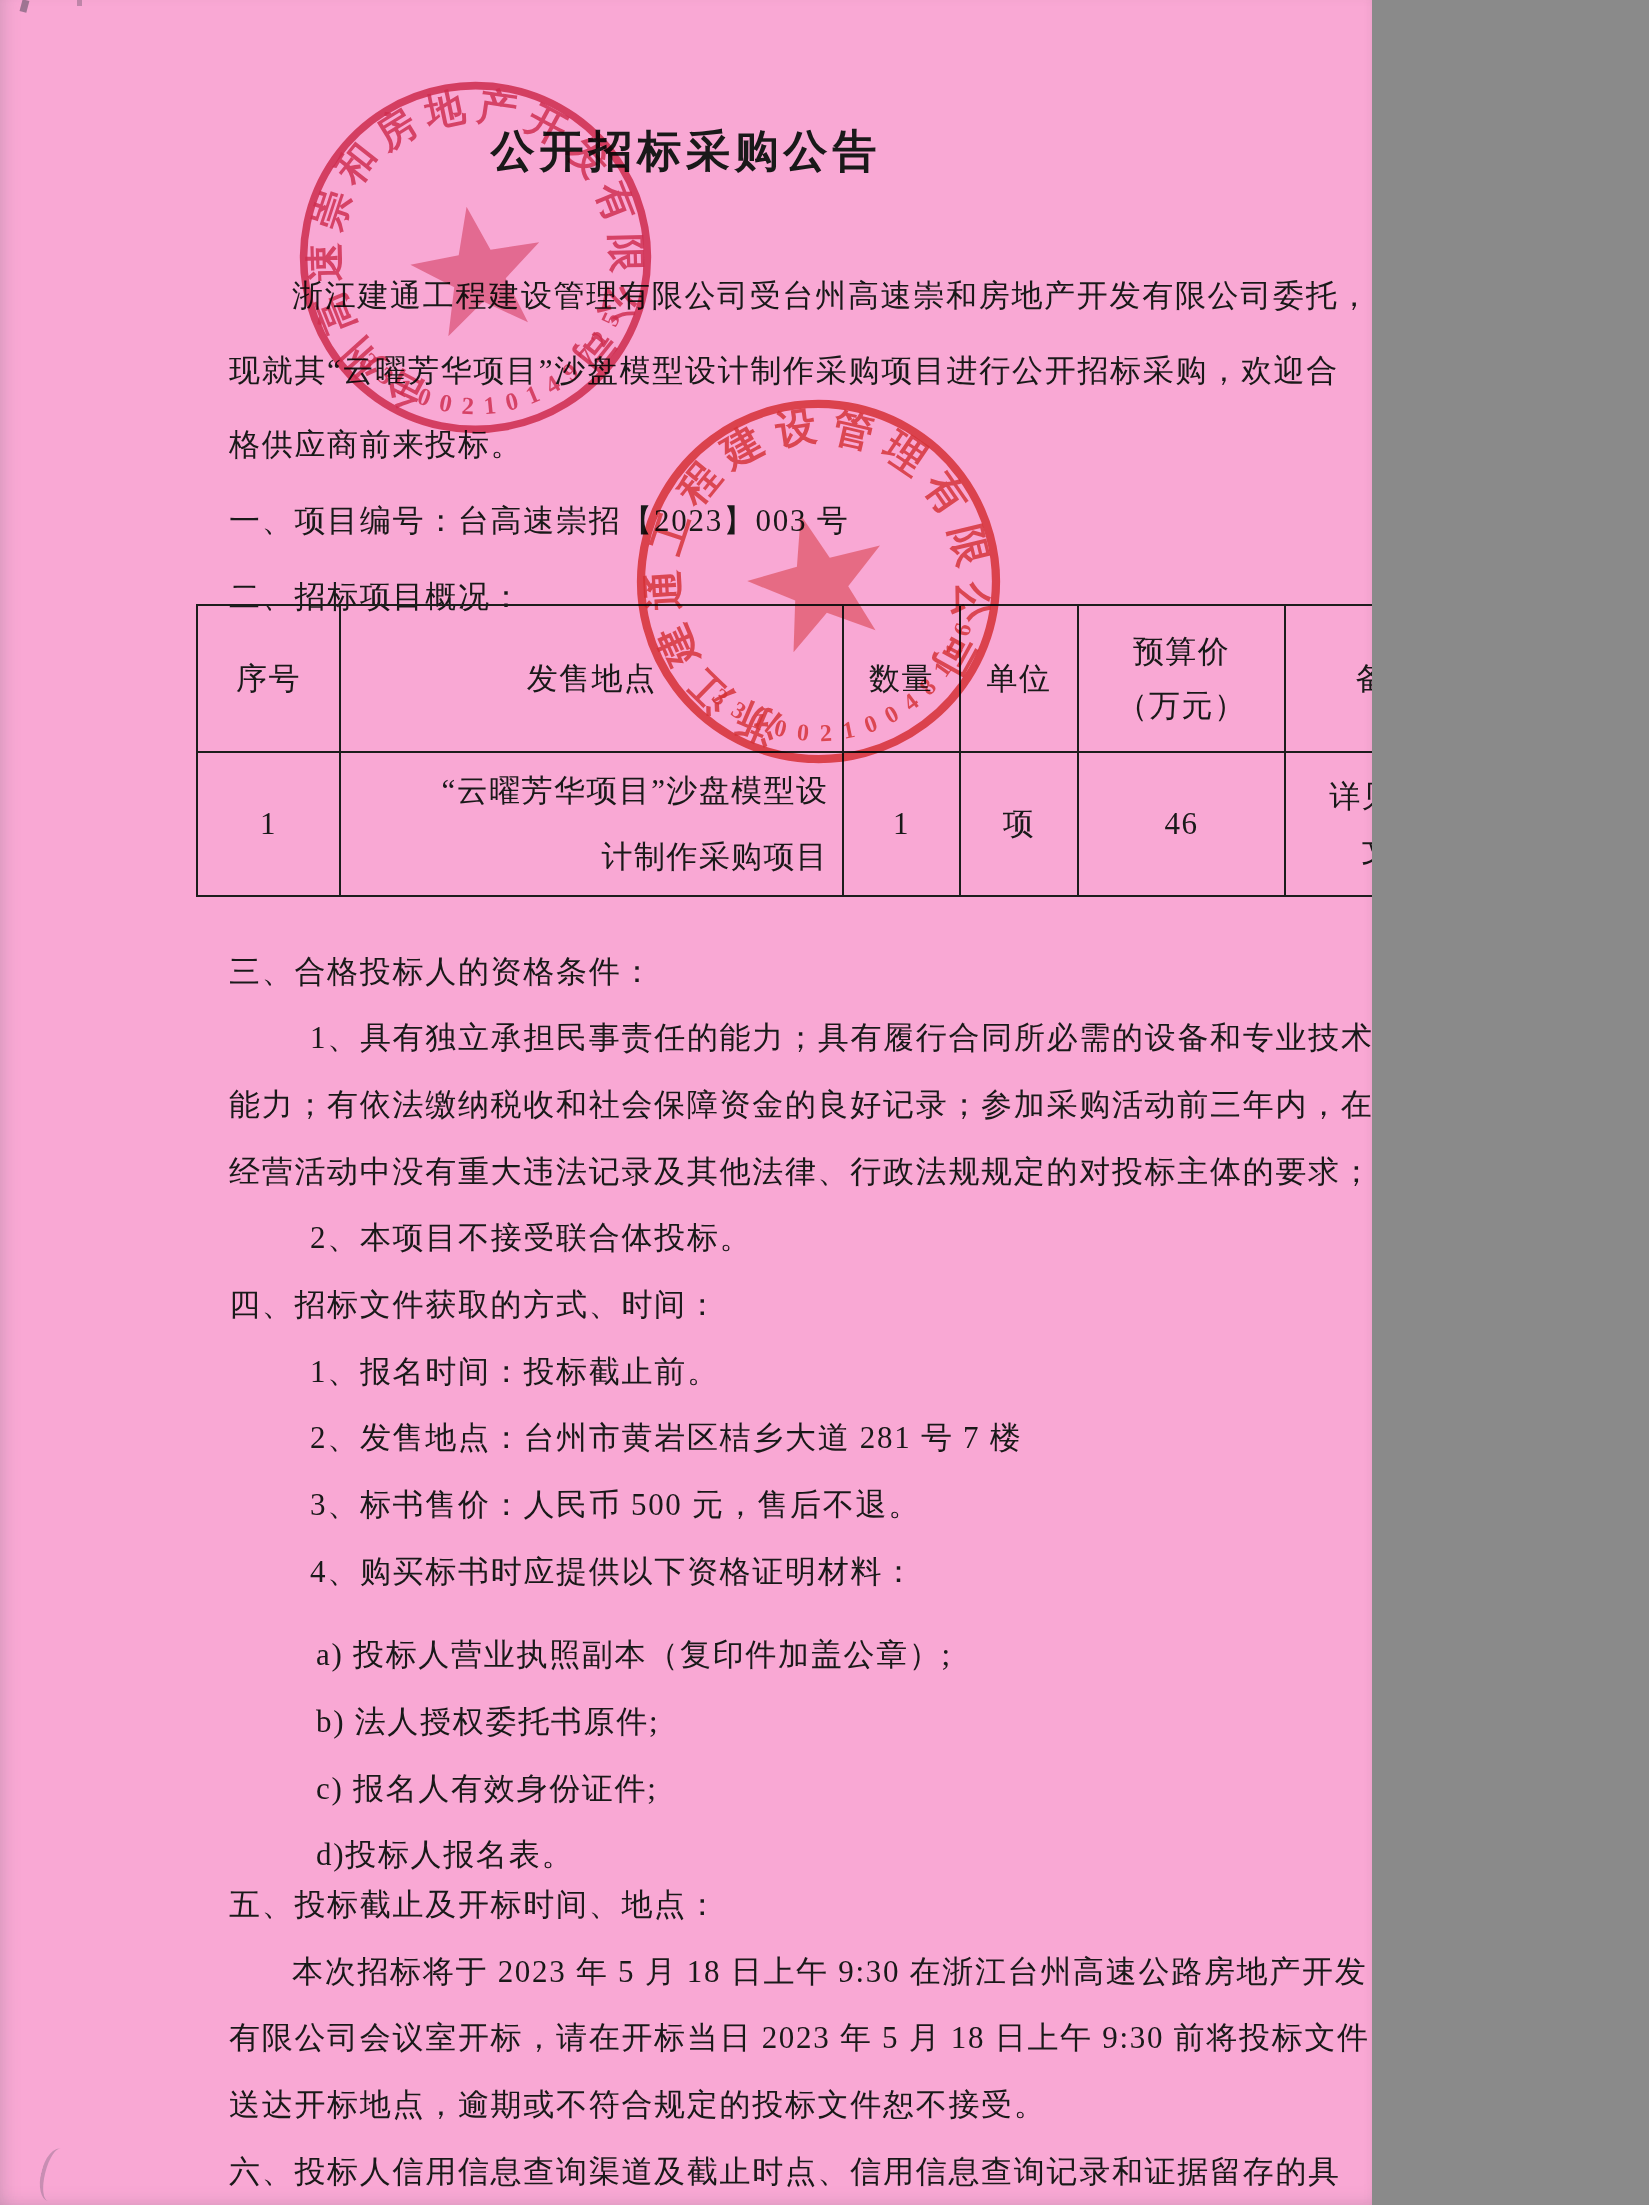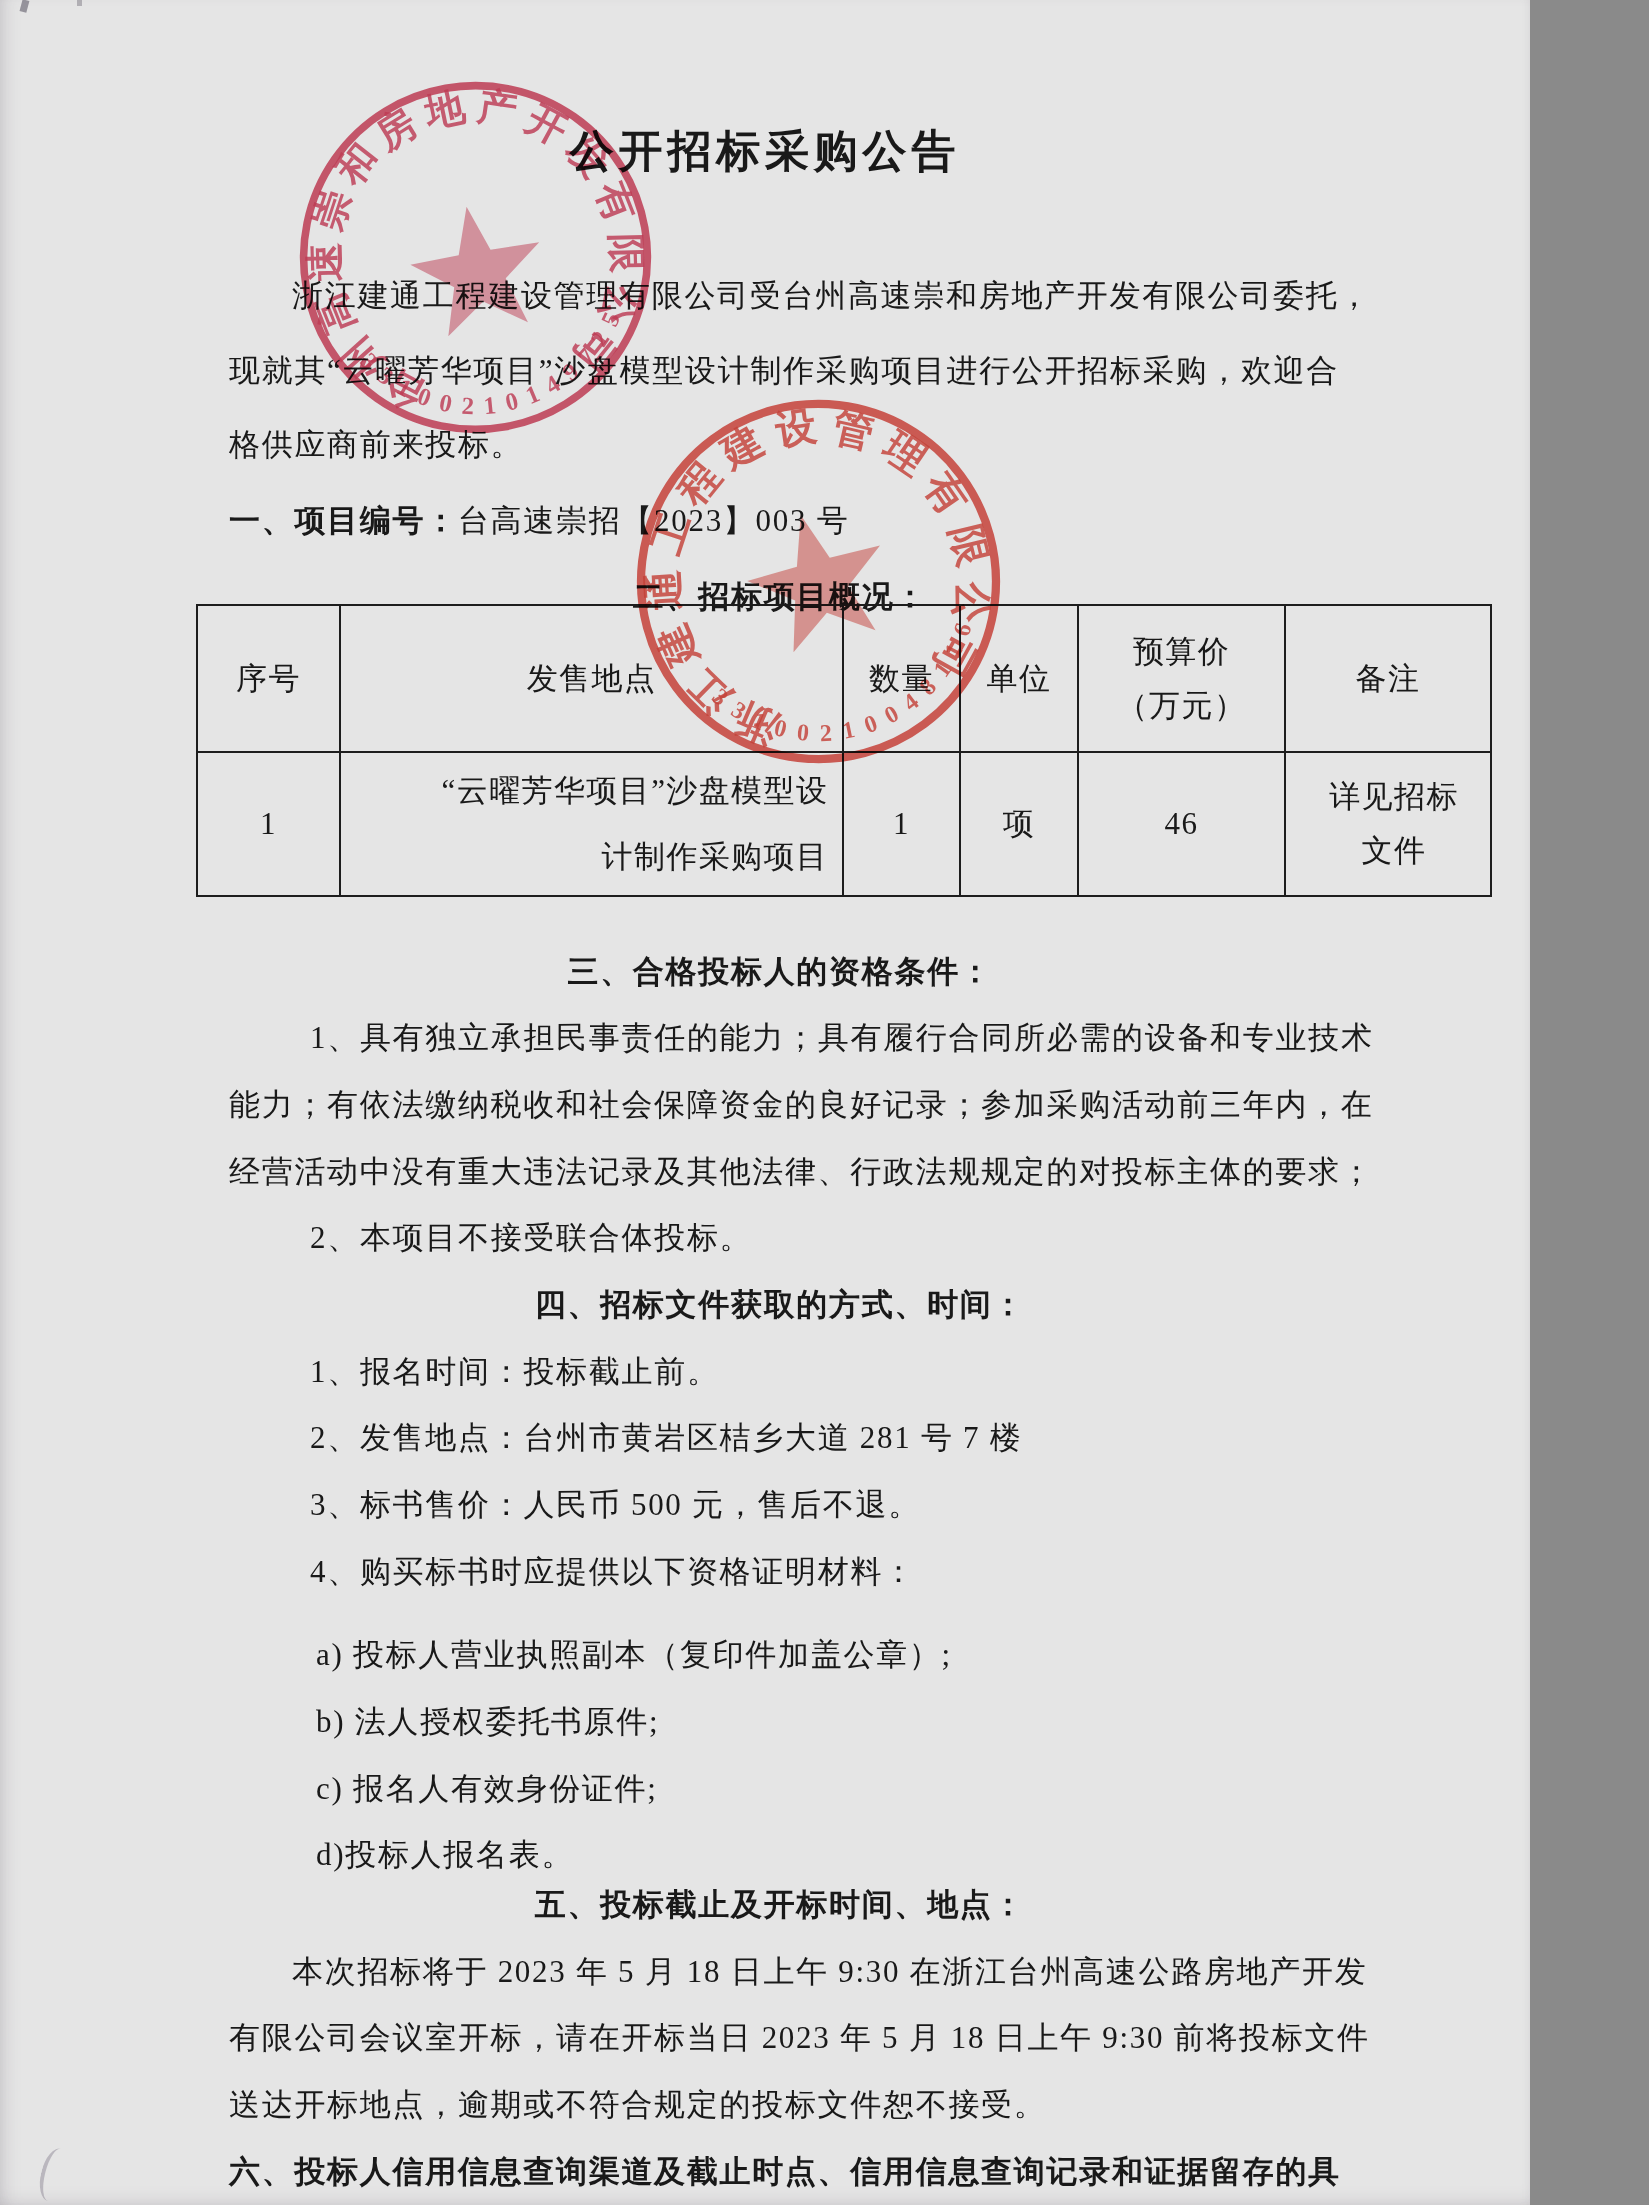--- a/index.html
+++ b/index.html
@@ -5,8 +5,8 @@
   html,body{margin:0;padding:0;background:#8a8a8a;}
   .page{
     position:relative;
-    width:1530px;height:2205px;
-    background:#e5e5e5;
+    width:1372px;height:2205px;
+    background:#f9a8d4;
     overflow:hidden;
     font-family:"Liberation Serif","DejaVu Serif",serif;
     color:#191919;

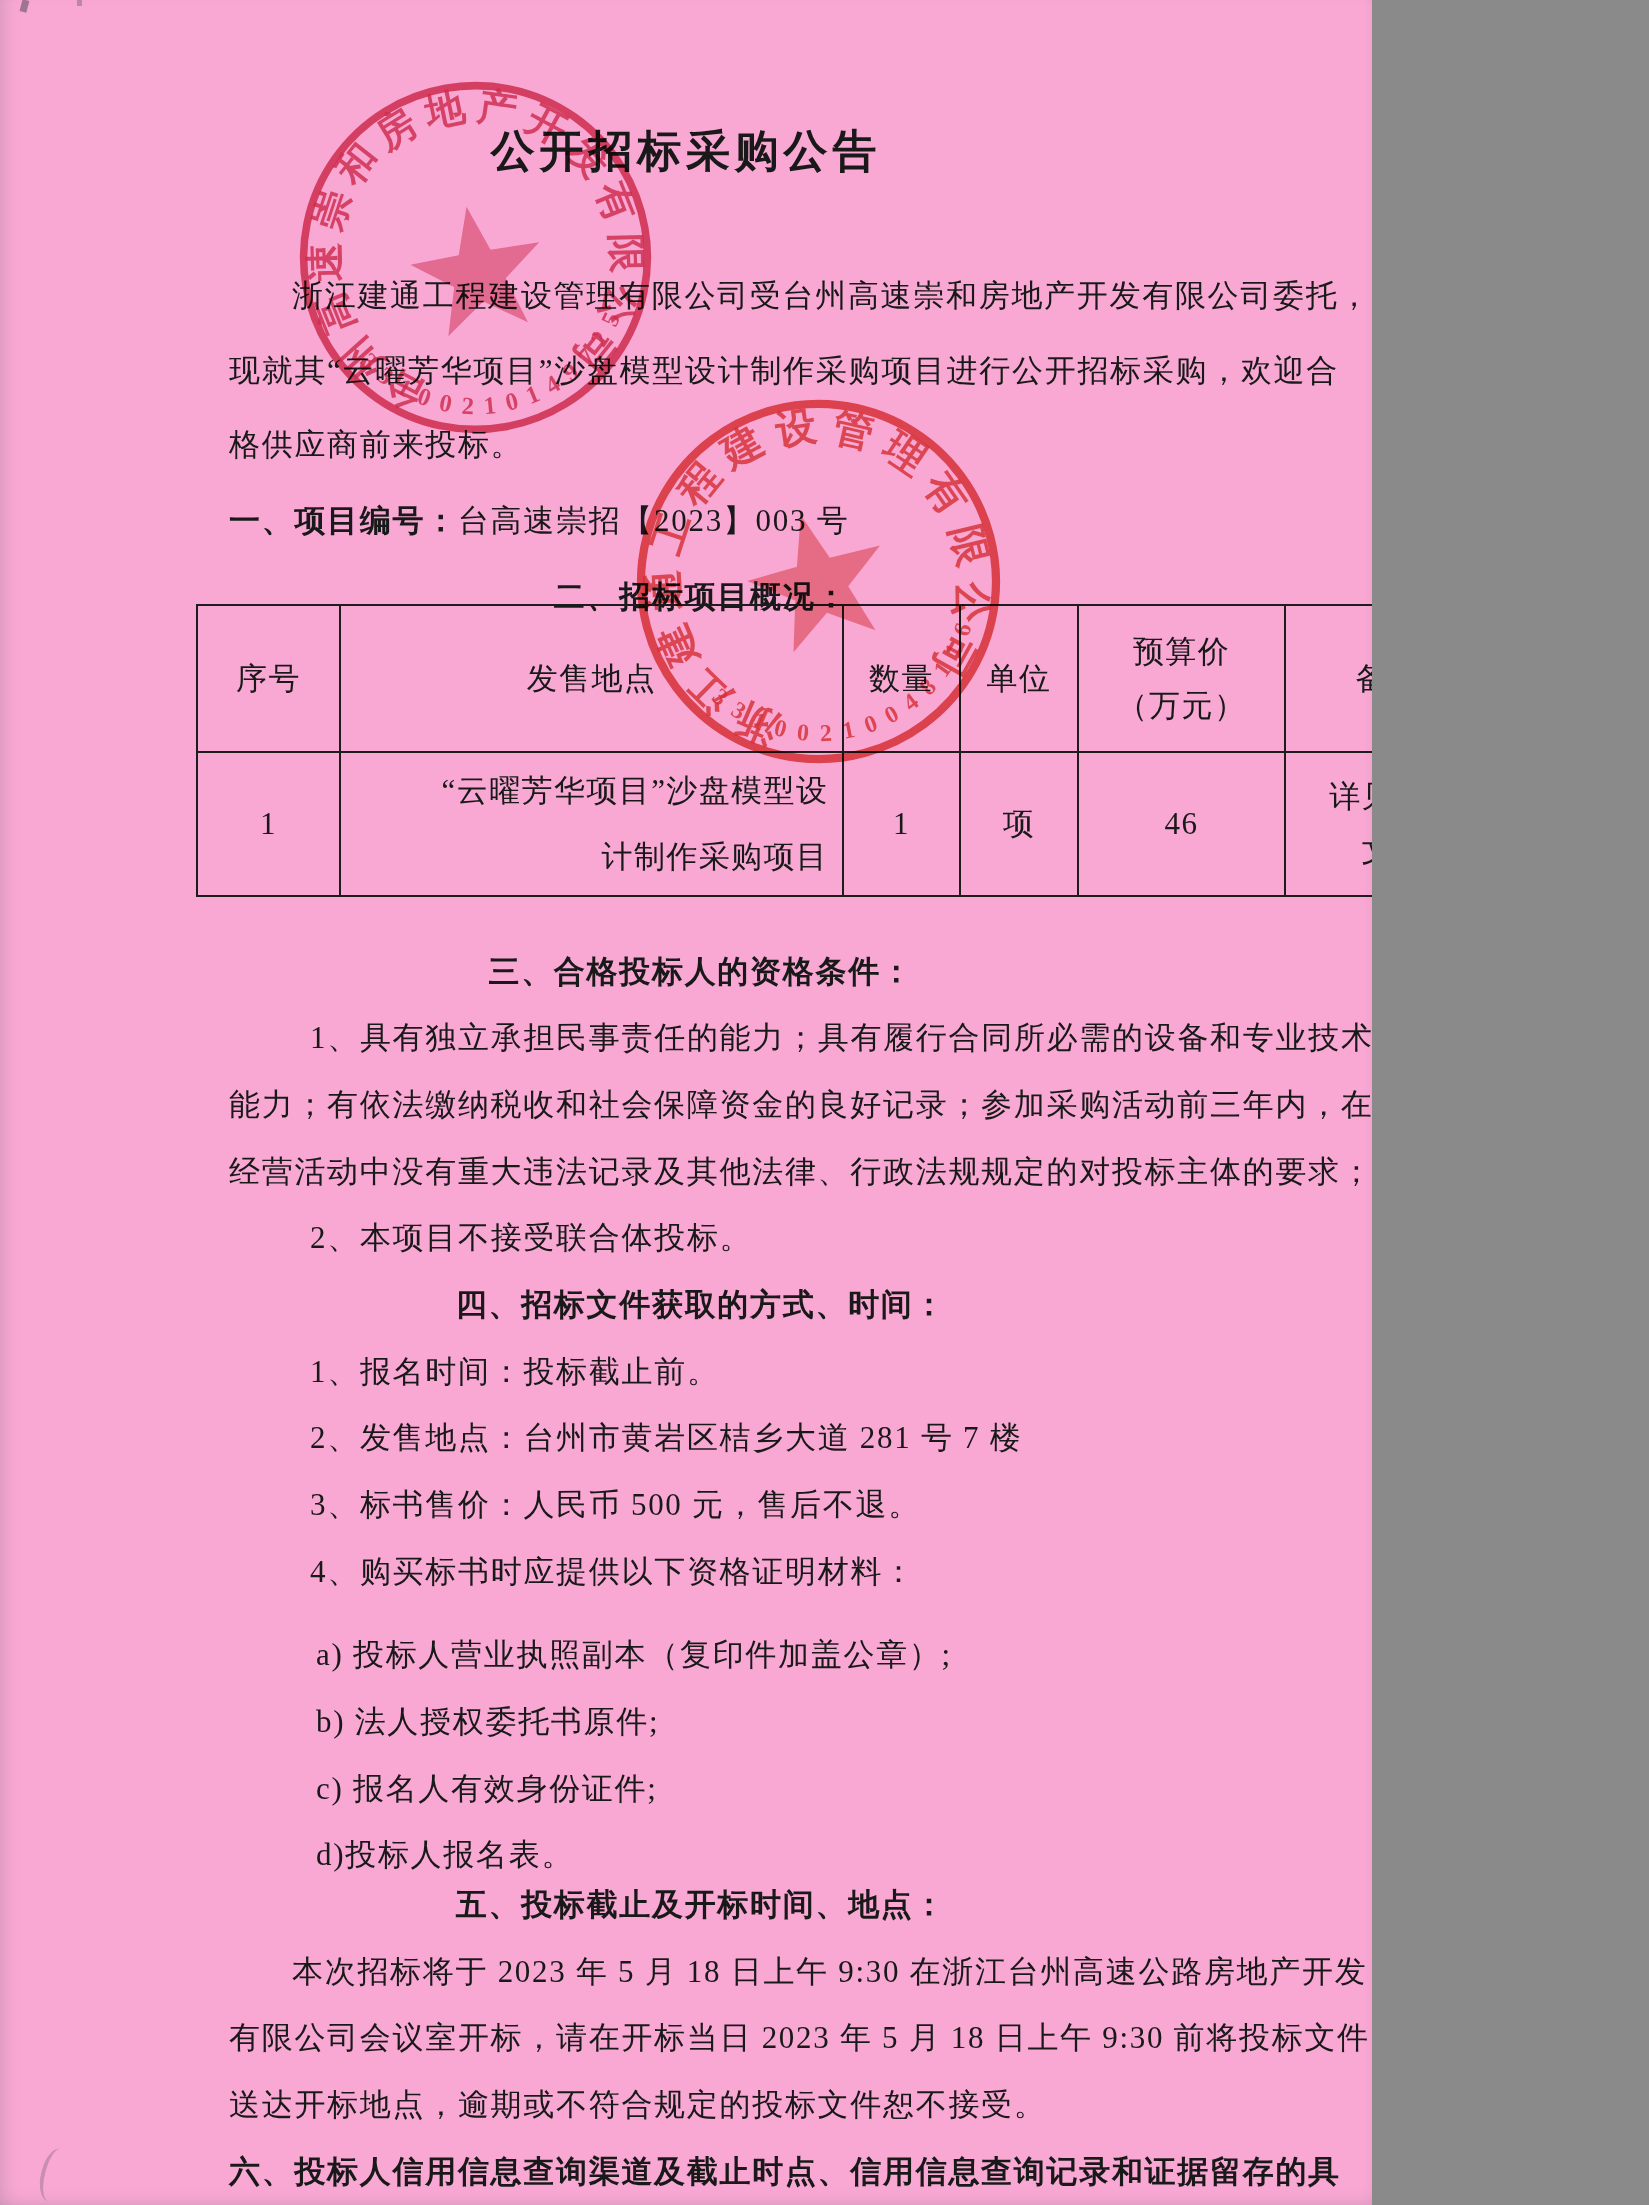--- a/index.html
+++ b/index.html
@@ -24,7 +24,7 @@
     font-size:31px;line-height:36px;letter-spacing:1.7px;
     white-space:nowrap;
   }
-  .b{font-weight:bold;text-align:center;}
+  .b{font-weight:normal;}
   .ind{text-indent:63px;}
   .item{padding-left:81px;}
   .letter{padding-left:87px;margin-top:48px;}

